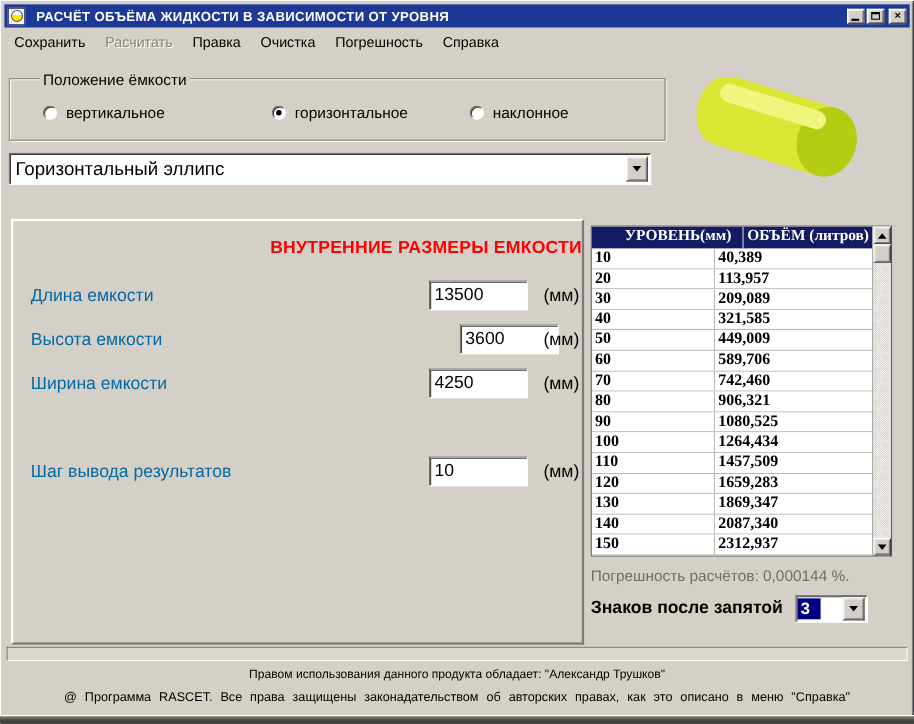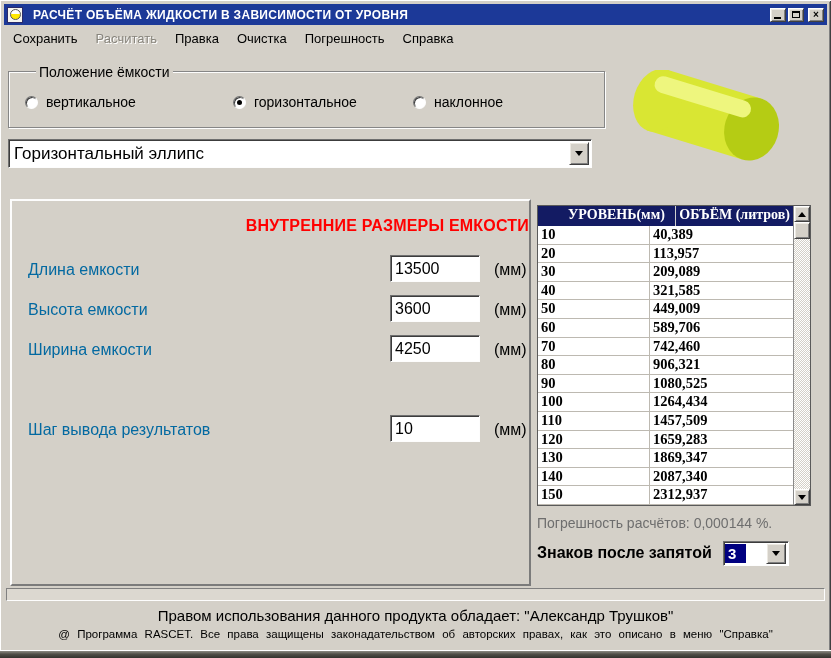--- a/index.html
+++ b/index.html
@@ -58,7 +58,7 @@
     position:absolute; top:-8px; left:10px; background:#d4d0c8; padding:0 3px;
     font-size:14px; color:#000;margin-left:17px;
   }
-  .radio-row { position:absolute; left:2px; top:22px; width:100%; height:20px; }
+  .radio-row { position:absolute; left:16px; top:22px; width:100%; height:20px; }
   .radio-opt { position:absolute; display:flex; align-items:center; gap:8px; font-size:14px; }
   .radio-opt.o0 { left:14px; } .radio-opt.o1 { left:222px; } .radio-opt.o2 { left:402px; }
   .radio-circle {

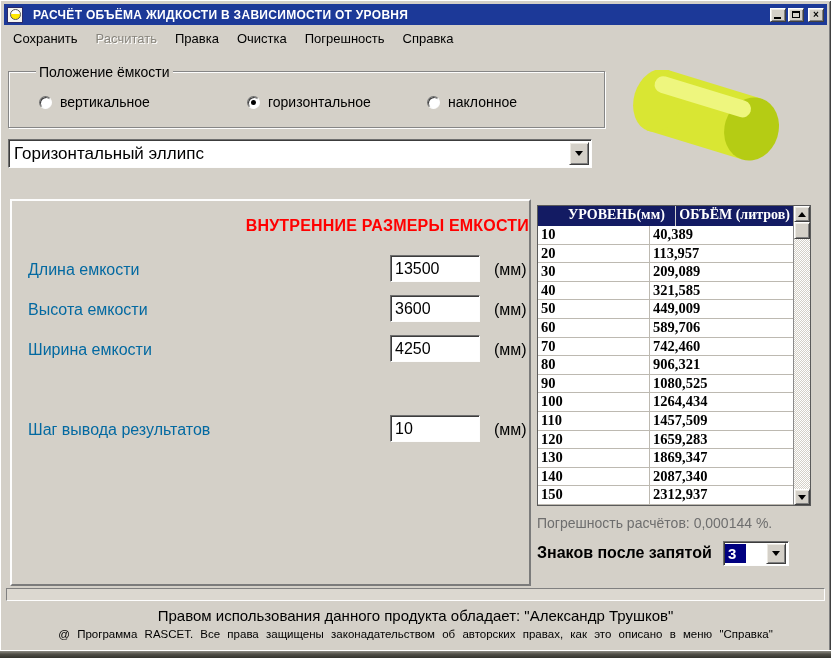--- a/index.html
+++ b/index.html
@@ -109,7 +109,7 @@
   }
   .field-unit { position:absolute; left:482px; font-size:16px; color:#000; }
   .fr0 .field-label{top:60px;} .fr0 .field-input{top:54px;} .fr0 .field-unit{top:60px;}
-  .fr1 .field-label{top:100px;} .fr1 .field-input{top:94px;} .fr1 .field-unit{top:100px;}
+  .fr1 .field-label{top:100px;} .fr1 .field-input{top:94px;margin-left:28px;} .fr1 .field-unit{top:100px;}
   .fr2 .field-label{top:140px;text-align:right;} .fr2 .field-input{top:134px;} .fr2 .field-unit{top:140px;}
   .fr3 .field-label{top:220px;} .fr3 .field-input{top:214px;} .fr3 .field-unit{top:220px;}
 

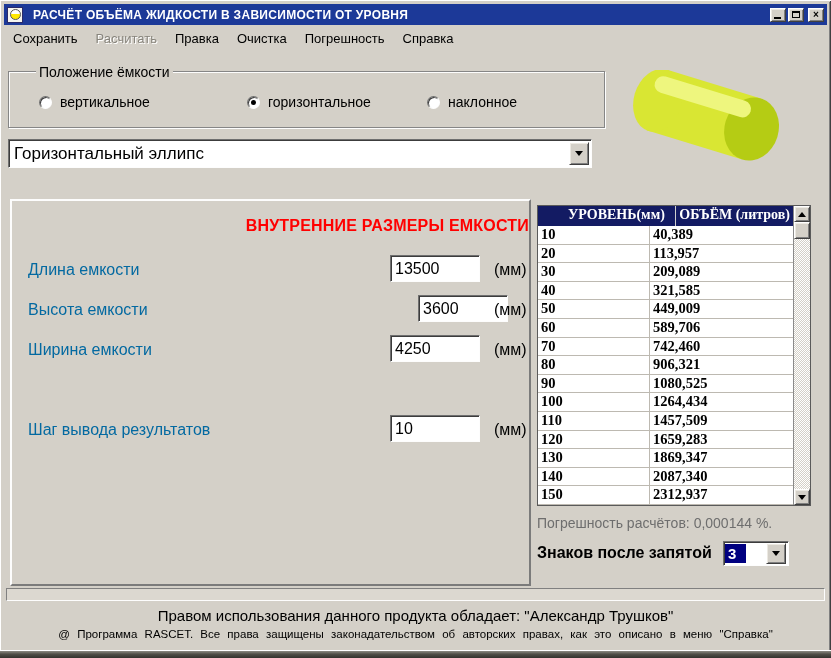--- a/index.html
+++ b/index.html
@@ -176,7 +176,7 @@
     position:absolute; left:6px; top:588px; width:819px; height:13px;
     background:#dcd8d0; border:1px solid; border-color:#808080 #fdfdfd #fdfdfd #808080;
   }
-  .footer-line1 { position:absolute; left:0; top:607px; width:100%; text-align:center; font-size:15px; color:#000; }
+  .footer-line1 { position:absolute; left:0; top:607px; width:100%; text-align:center; font-size:11px; color:#000; }
   .footer-line2 { position:absolute; left:0; top:628px; width:100%; text-align:center; font-size:11.5px; color:#000; word-spacing:4px; }
   .bottom-strip {
     position:absolute; left:0; bottom:0; width:100%; height:8px;

